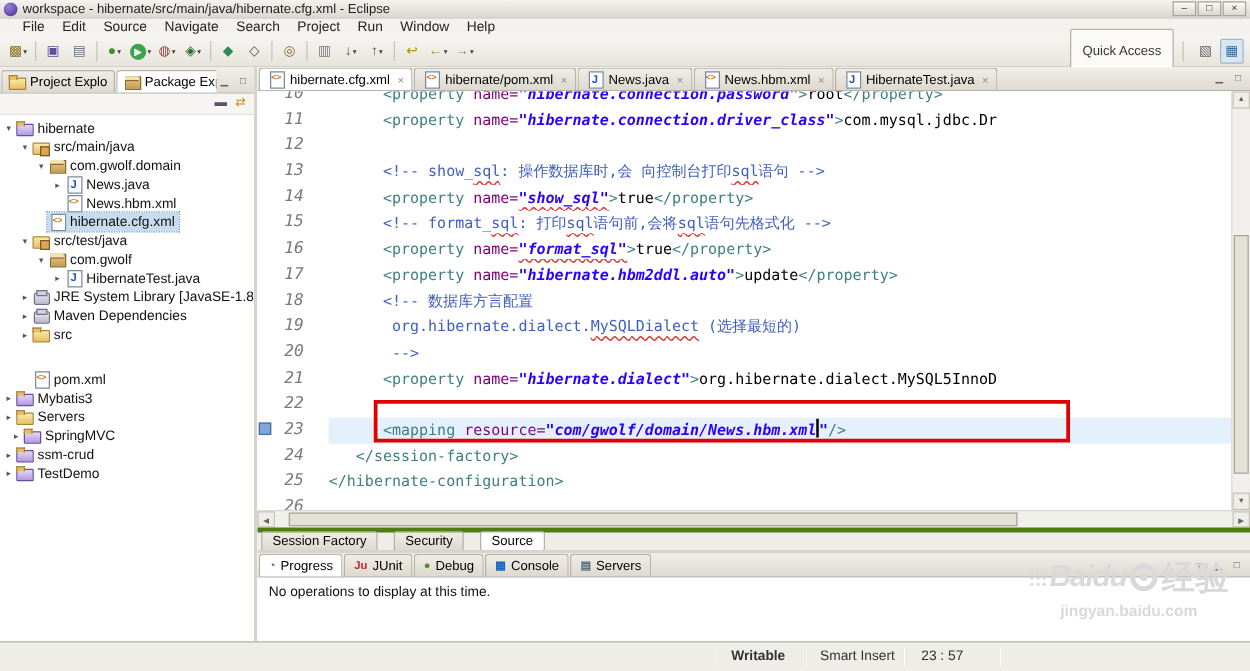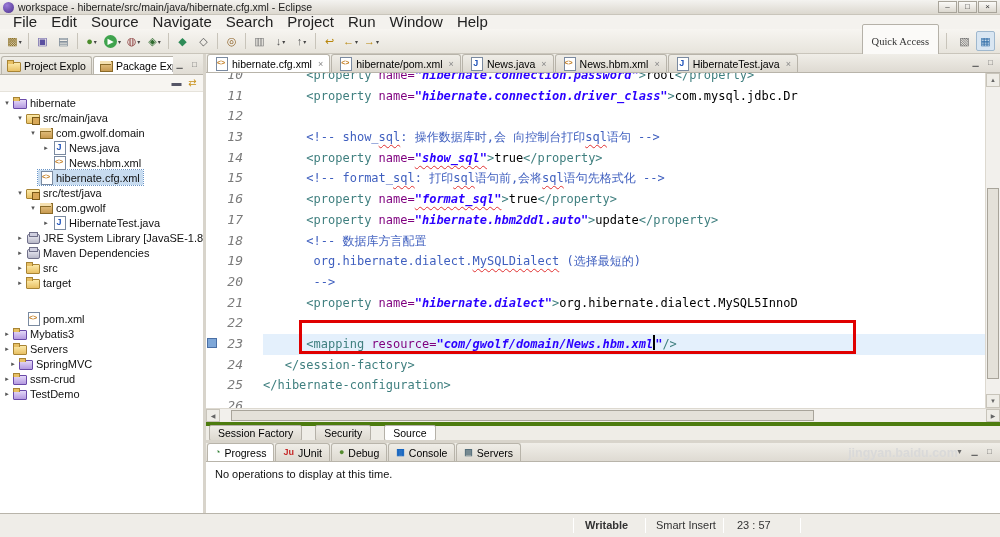--- a/index.html
+++ b/index.html
@@ -14,7 +14,7 @@
   .win-btn{width:19px;height:12px;border:1px solid #A8A49A;background:linear-gradient(#FBFAF8,#DCD8CF);font-size:8px;line-height:10px;text-align:center;color:#333;}
 
   
-  .menubar{height:14px;display:flex;align-items:flex-start;background:#F4F2EE;font-size:15px;color:#222;padding-left:6px;}
+  .menubar{height:14px;display:flex;align-items:flex-start;background:#F4F2EE;font-size:11px;color:#222;padding-left:11px;}
   .mi{padding:0 7px;line-height:14px;}
 
   

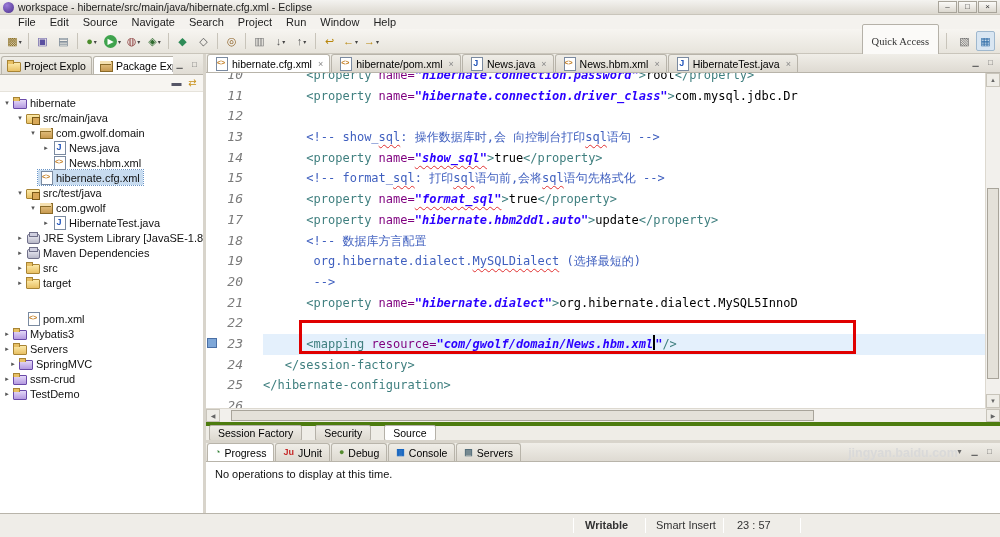--- a/index.html
+++ b/index.html
@@ -27,7 +27,7 @@
   .tbi.persp.act{background:#D9E6F2;border:1px solid #9FB8CE;}
   .tbsep{width:1px;height:16px;background:#C8C4BA;margin:0 3px;display:inline-block;}
   .tb-right{margin-left:auto;display:flex;align-items:center;gap:4px;}
-  .qa-btn{font-size:10.5px;font-family:Liberation Serif, serif;border:1px solid #B5B1A8;background:#FBFAF8;padding:11px 9px;border-radius:2px;color:#333;}
+  .qa-btn{font-size:10.5px;font-family:Liberation Sans, sans-serif;border:1px solid #B5B1A8;background:#FBFAF8;padding:11px 9px;border-radius:2px;color:#333;}
 
   
   .main{display:flex;height:459px;}

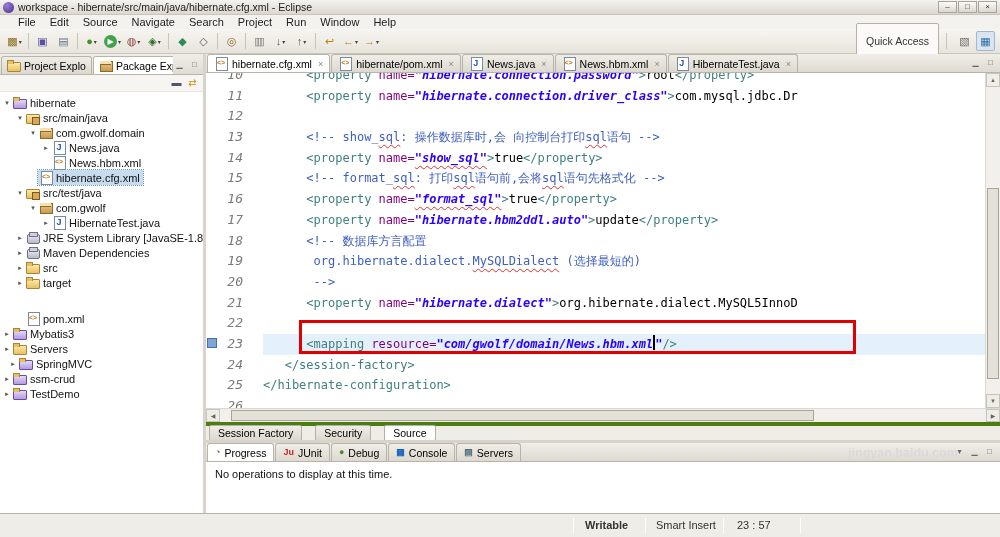--- a/index.html
+++ b/index.html
@@ -344,13 +344,6 @@
             <span class="wrap">
               <span class="ticon i-folder"></span>
               <span class="tlabel">src</span>
-            </span>
-          </div>
-          <div class="trow" style="padding-left: 15px;">
-            <span class="exp">▸</span>
-            <span class="wrap">
-              <span class="ticon i-folder"></span>
-              <span class="tlabel">target</span>
             </span>
           </div>
           <div class="trow" style="padding-left: 15px; margin-top: 21px;">

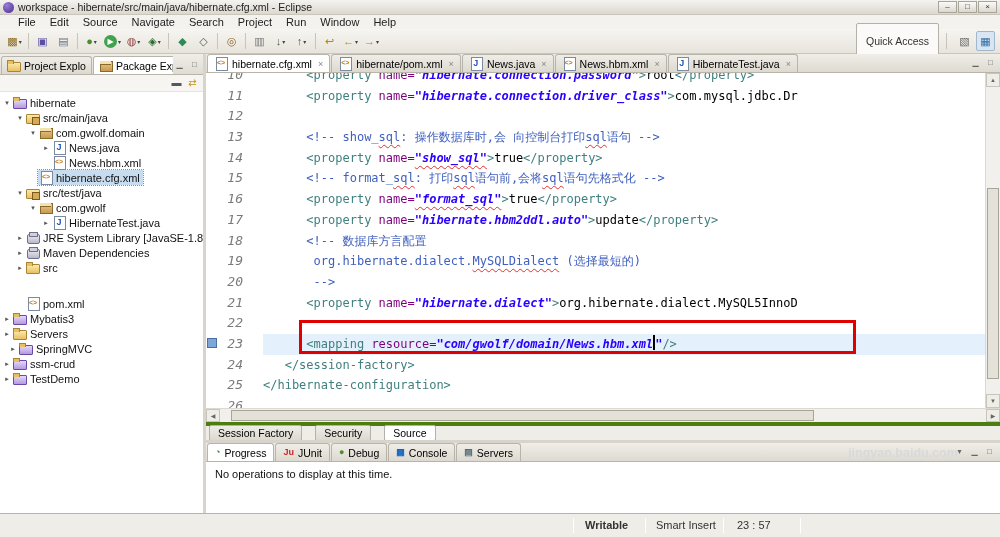--- a/index.html
+++ b/index.html
@@ -547,6 +547,12 @@
   <div class="redbox"></div>
 
   <div class="watermark">
+    <div class="wm-row">
+      <span class="wm-dots"></span>
+      <span class="wm-baidu">Baidu</span>
+      <span class="wm-cam"></span>
+      <span class="wm-jy">经验</span>
+    </div>
     <div class="wm-url">jingyan.baidu.com</div>
   </div>
 

